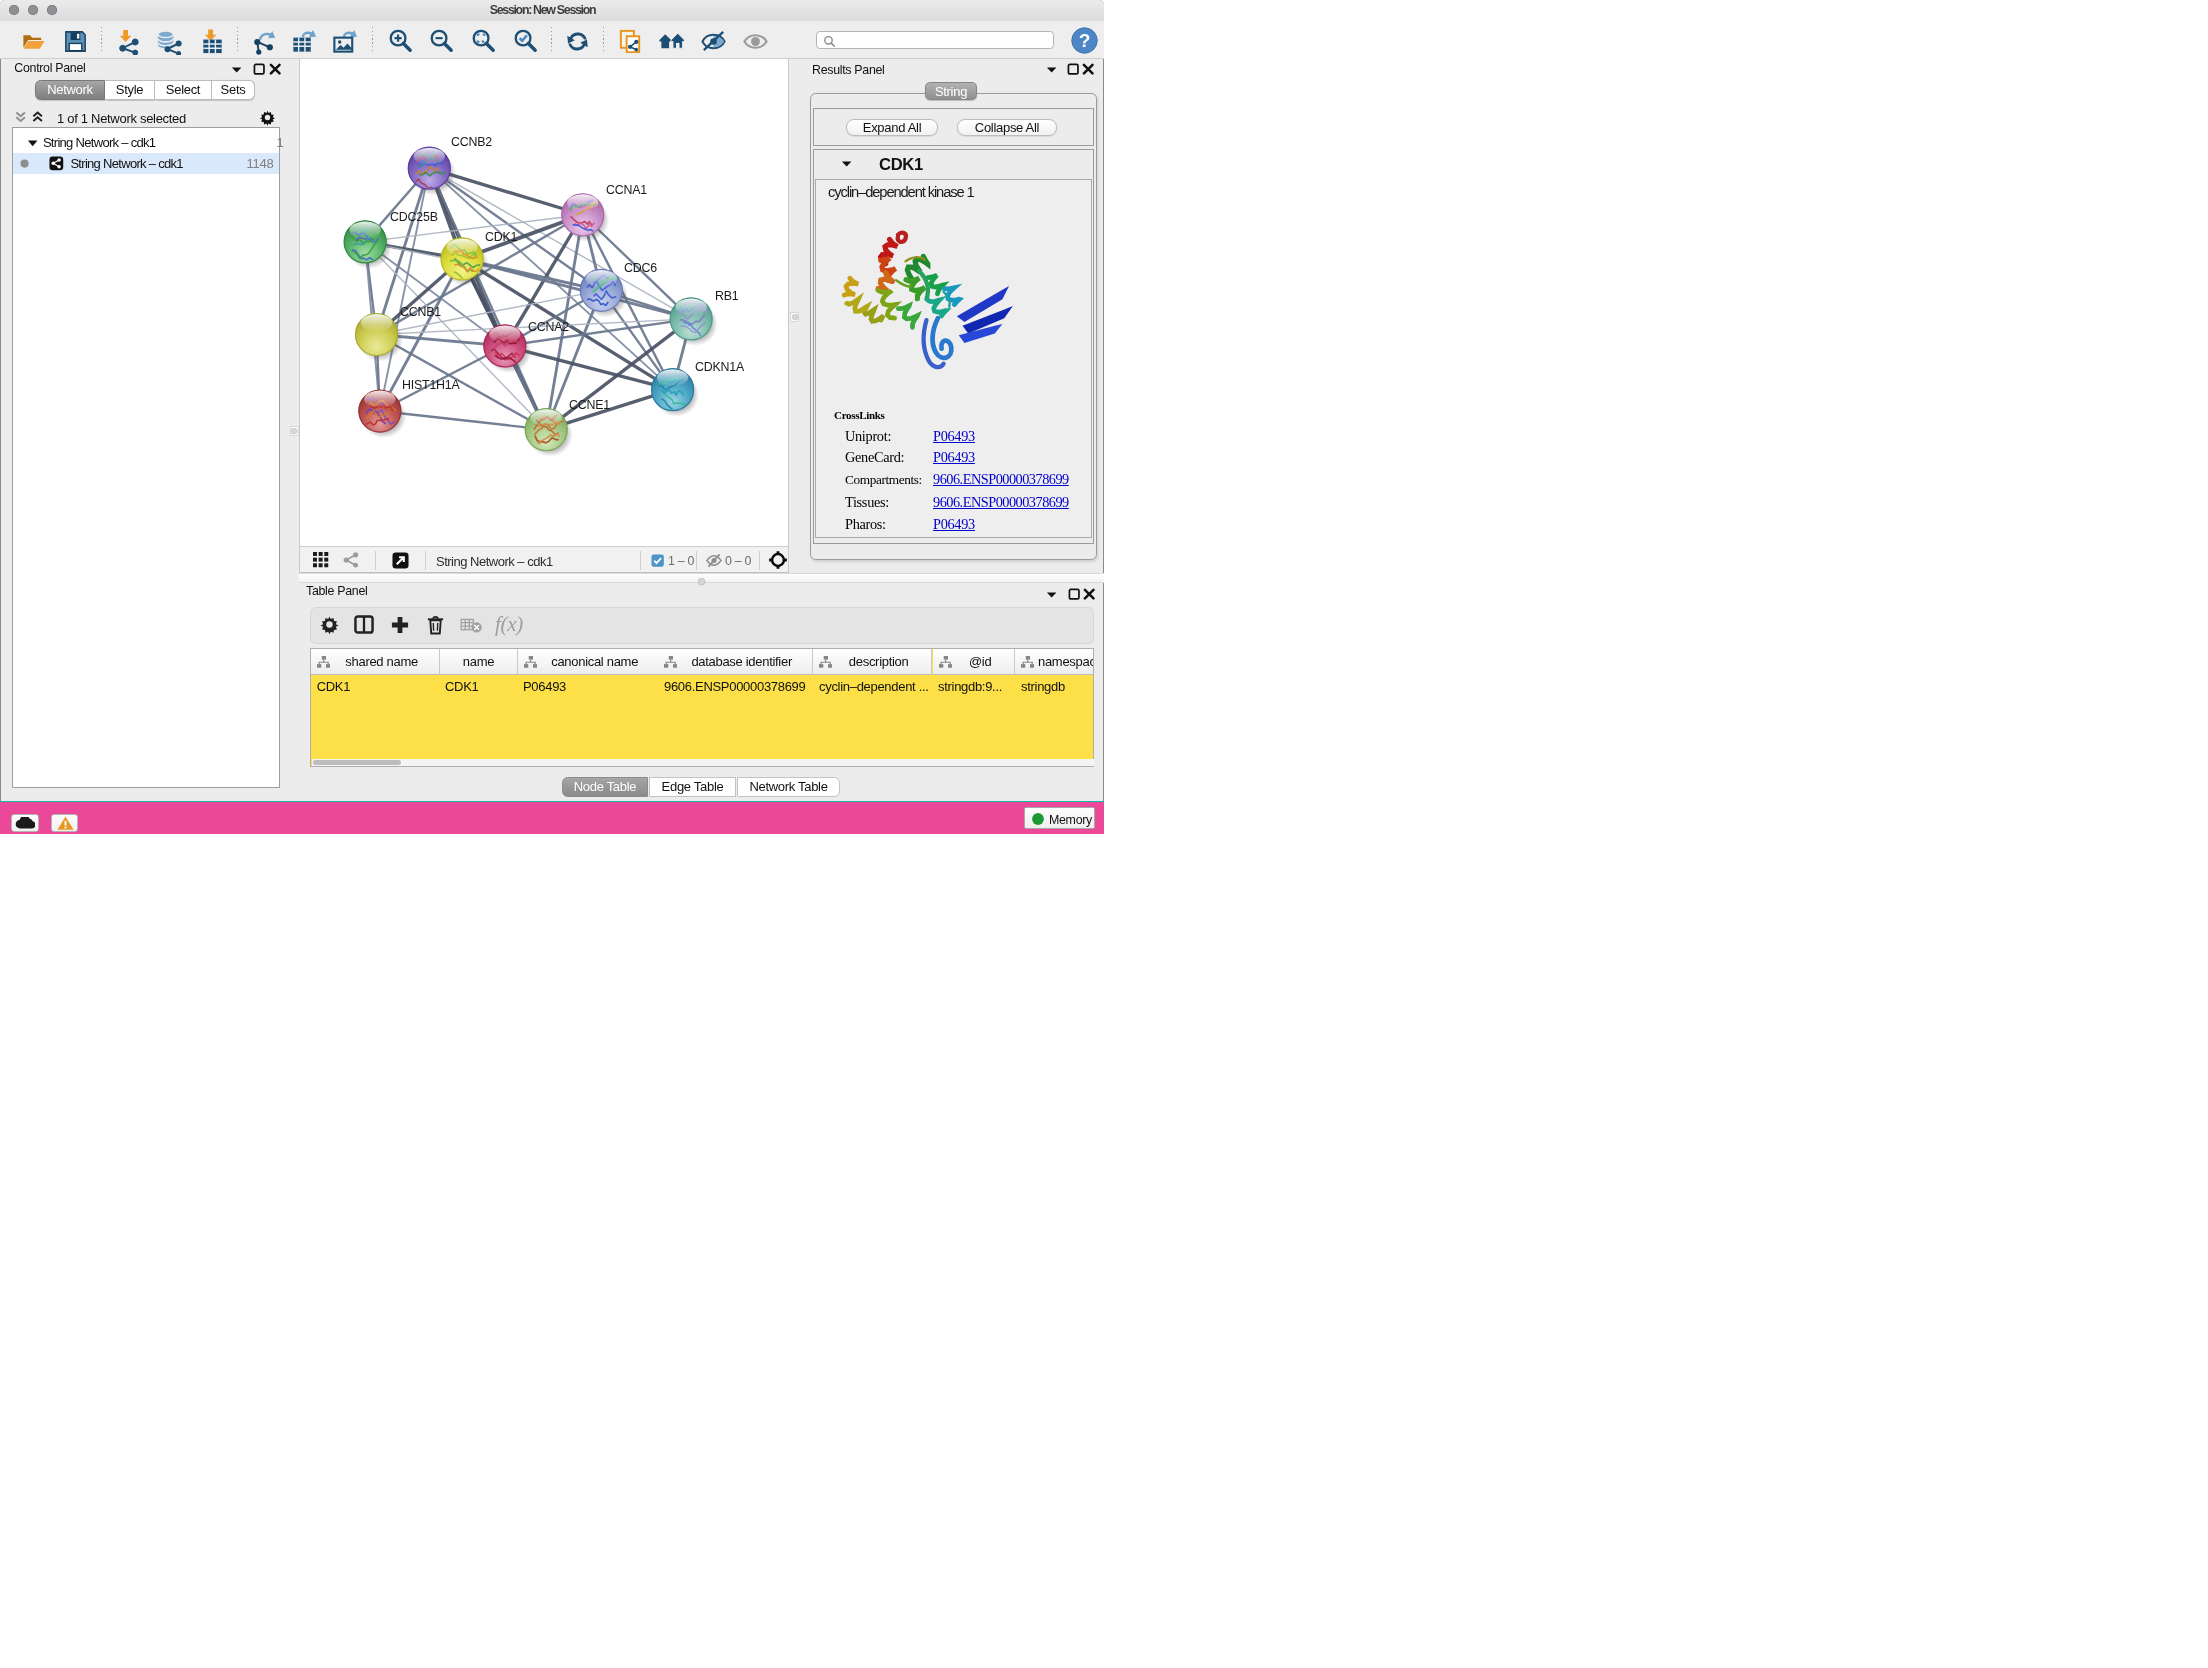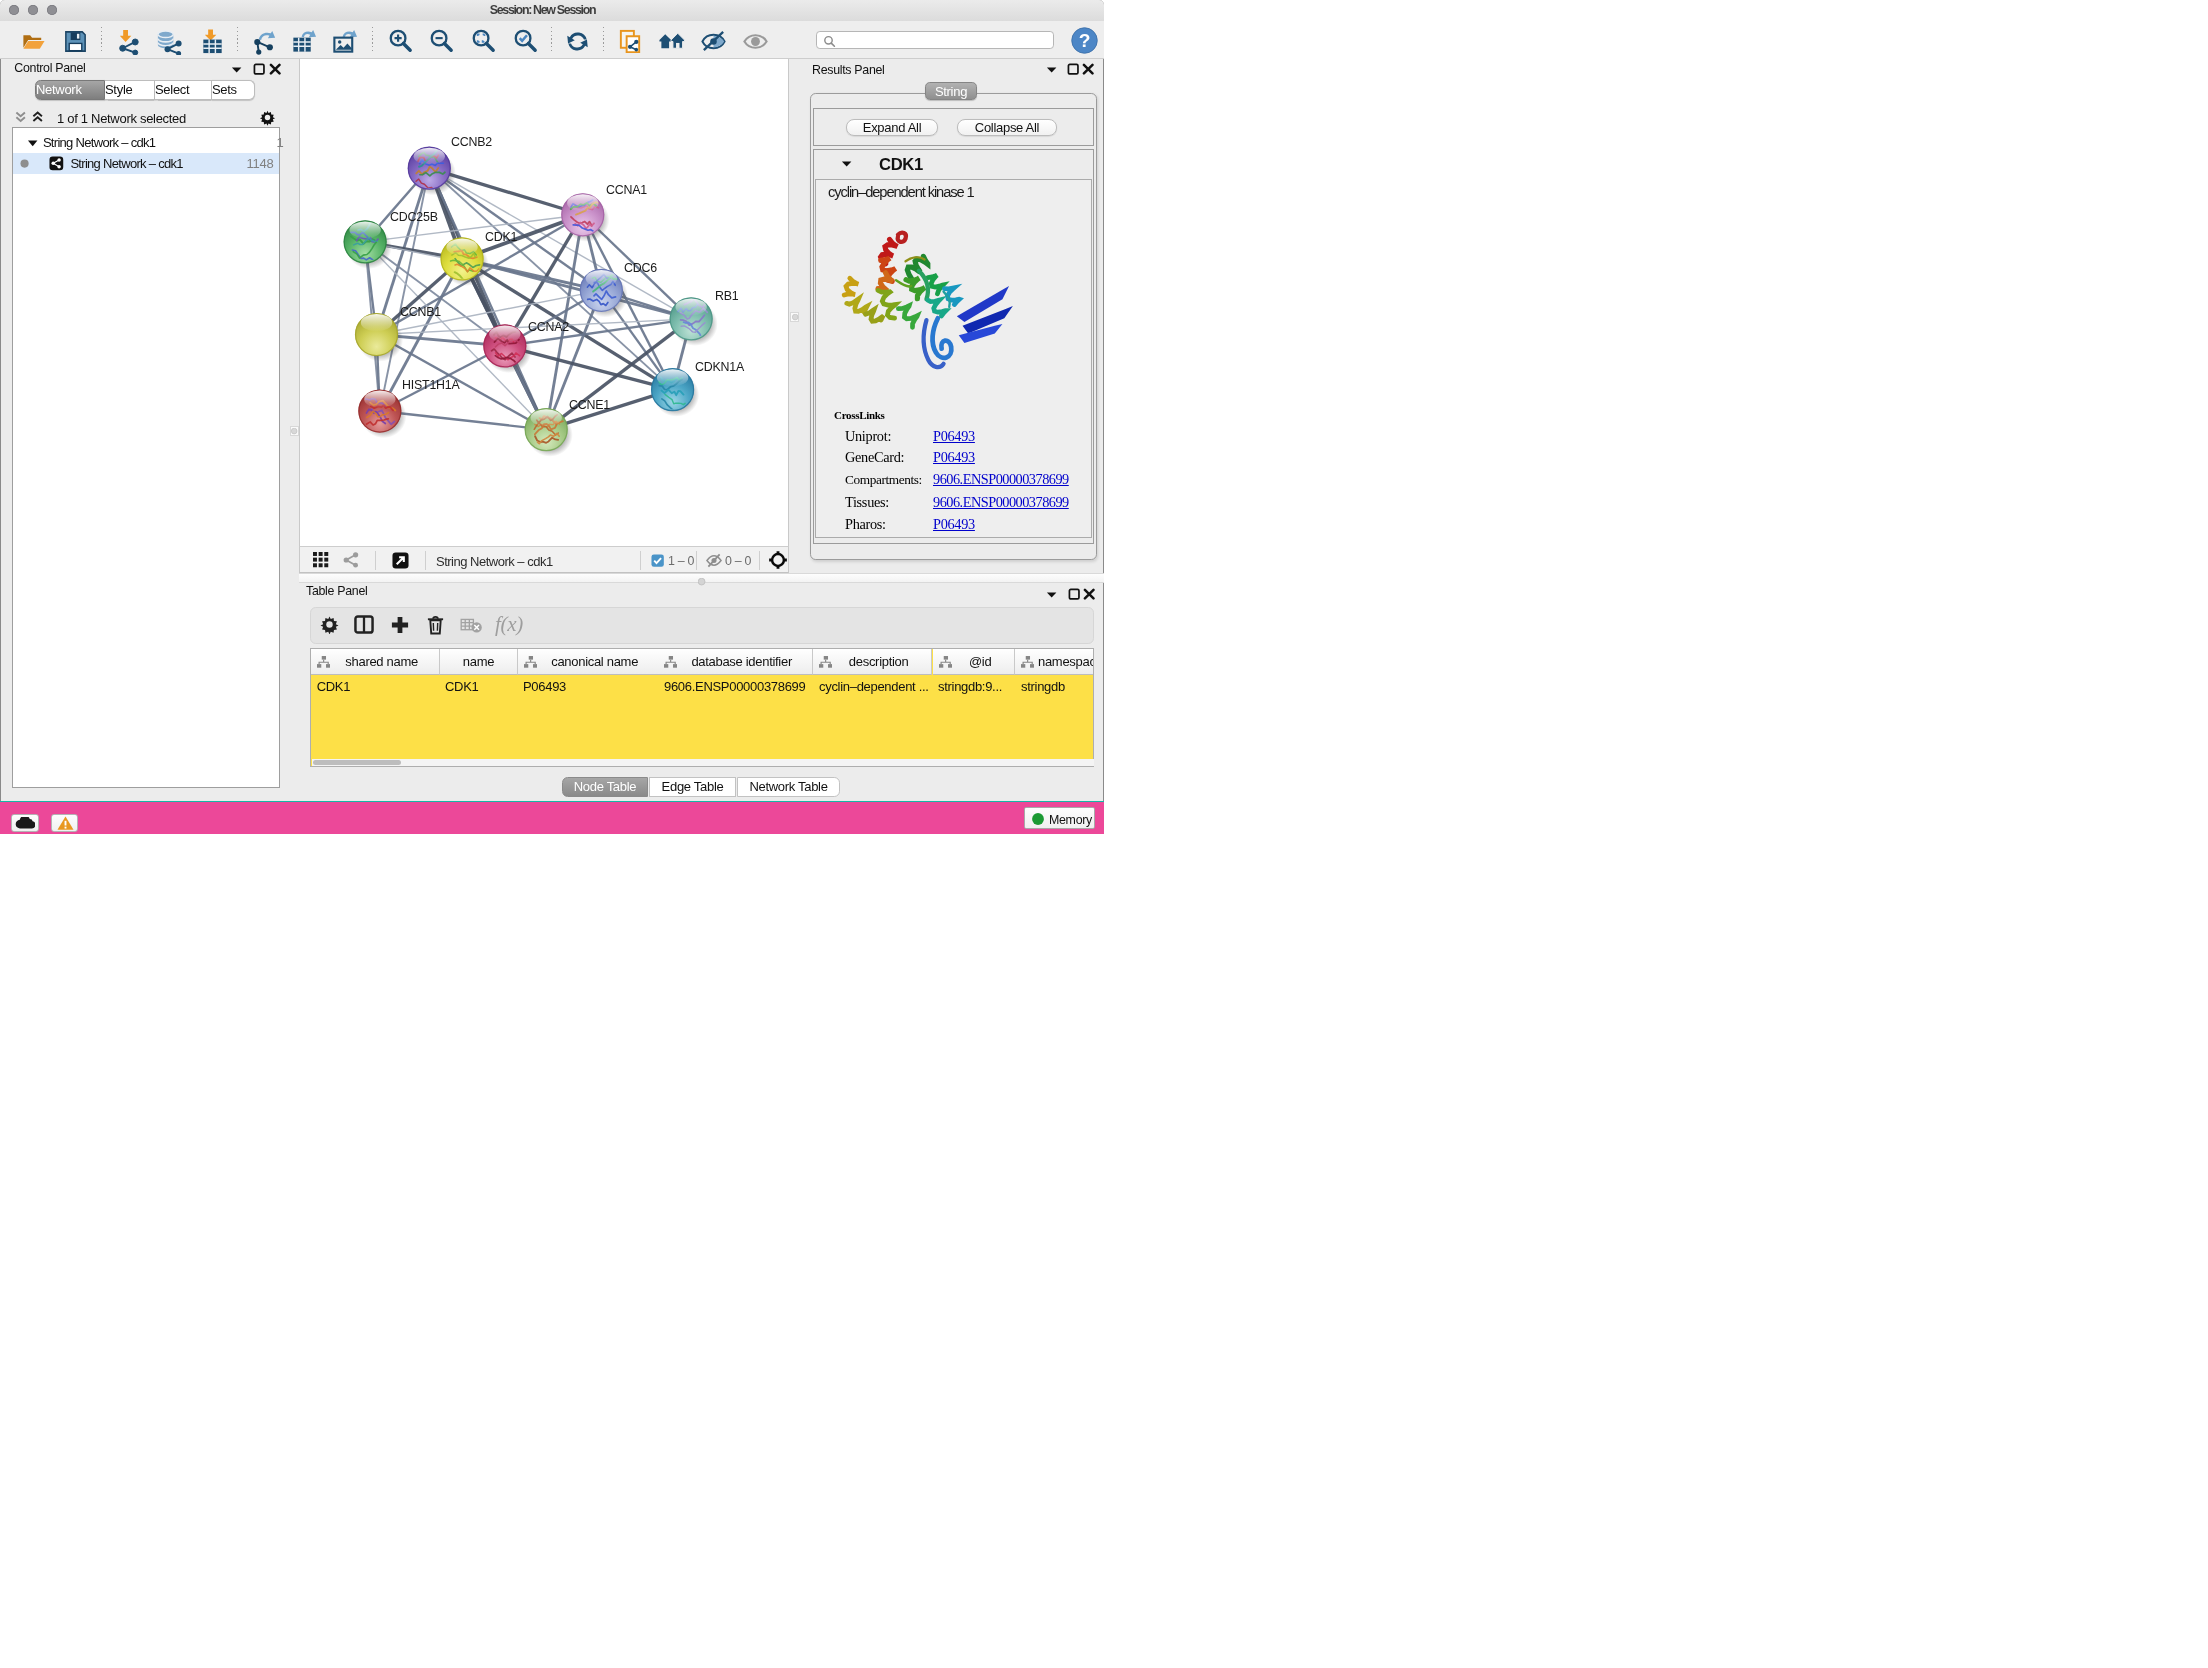--- a/index.html
+++ b/index.html
@@ -20,7 +20,7 @@
 .pico{position:absolute}
 
 #ctltabs{position:absolute;left:35px;top:80px;width:221px;height:20px}
-.seg{position:absolute;top:0;height:20px;border:1px solid #bdbdbd;background:#fff;font-size:13px;color:#111;text-align:left;line-height:18.5px;box-shadow:0 0.5px 1px rgba(0,0,0,.18)}
+.seg{position:absolute;top:0;height:20px;border:1px solid #bdbdbd;background:#fff;font-size:13px;color:#111;text-align:center;line-height:18.5px;box-shadow:0 0.5px 1px rgba(0,0,0,.18)}
 .seg.sel{background:linear-gradient(#a6a6a6,#7e7e7e);color:#fff;border-color:#787878}
 #treebox{position:absolute;left:12.4px;top:127px;width:268px;height:661px;background:#fff;border:1px solid #9e9e9e}
 #selrow{position:absolute;left:0;top:25px;width:100%;height:21px;background:#d9e8fa}

